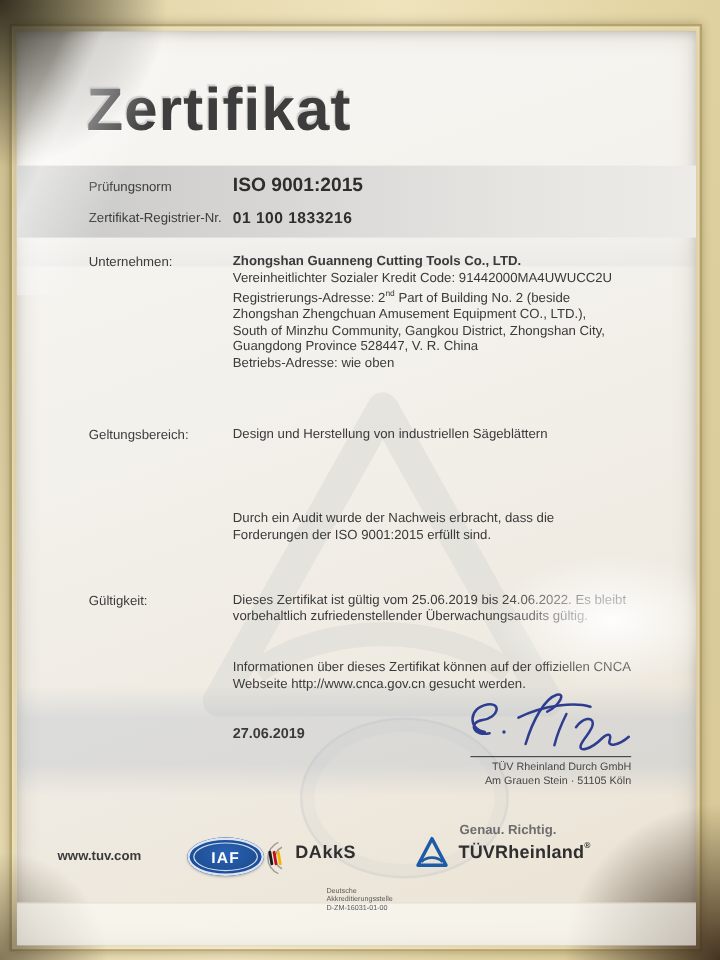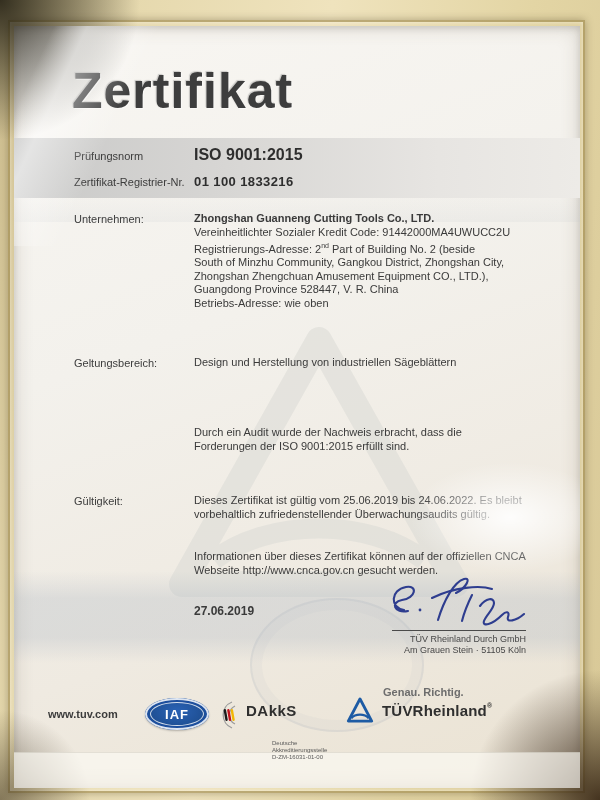--- a/index.html
+++ b/index.html
@@ -138,8 +138,8 @@
       <div style="position:static;" class="bold">Zhongshan Guanneng Cutting Tools Co., LTD.</div>
       <div style="position:static;">Vereinheitlichter Sozialer Kredit Code: 91442000MA4UWUCC2U</div>
       <div style="position:static;"><span style="position:static;">Registrierungs-Adresse: 2</span><sup style="position:static;">nd</sup><span style="position:static;"> Part of Building No. 2 (beside</span></div>
+      <div style="position:static;">Zhongshan Zhengchuan Amusement Equipment CO., LTD.),</div>
       <div style="position:static;">South of Minzhu Community, Gangkou District, Zhongshan City,</div>
-      <div style="position:static;">Zhongshan Zhengchuan Amusement Equipment CO., LTD.),</div>
       <div style="position:static;">Guangdong Province 528447, V. R. China</div>
       <div style="position:static;">Betriebs-Adresse: wie oben</div>
     </div>

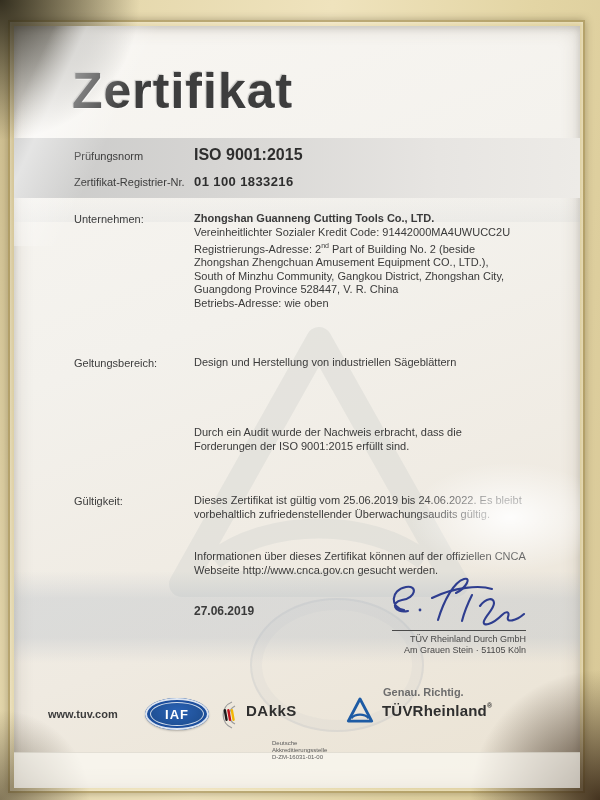--- a/index.html
+++ b/index.html
@@ -86,7 +86,7 @@
   
   .website{left:34px;top:682px;font-size:11px;font-weight:bold;color:#3b3b3b;z-index:3;}
   .iaf{
-    left:131px;top:672px;width:64px;height:32px;border-radius:50%;z-index:3;
+    left:142px;top:672px;width:64px;height:32px;border-radius:50%;z-index:3;
     background:radial-gradient(ellipse at 50% 40%, #2a62b4, #17437f);
     box-shadow:inset 0 0 0 2px rgba(255,255,255,.85), inset 0 0 0 4px #1d4f9e, 0 1px 2px rgba(0,0,0,.25);
     display:flex;align-items:center;justify-content:center;

